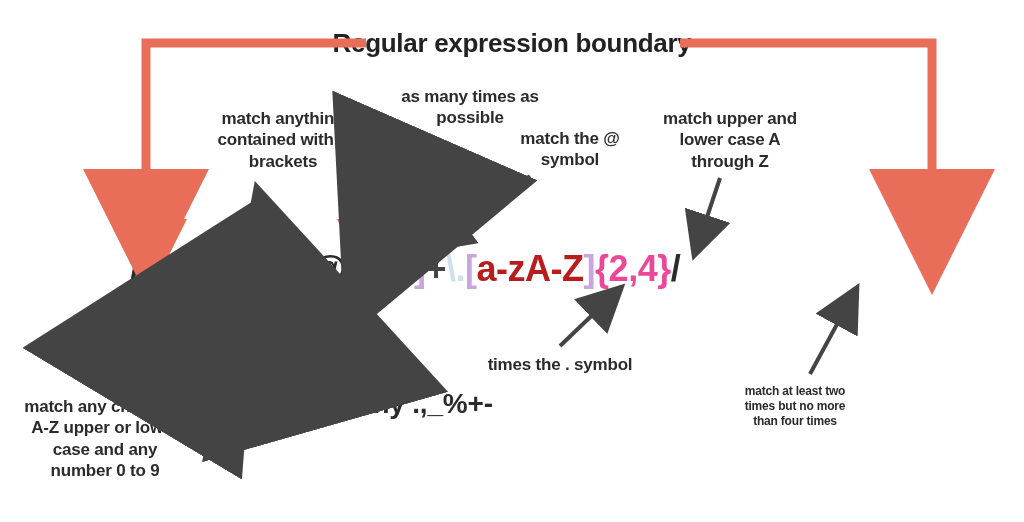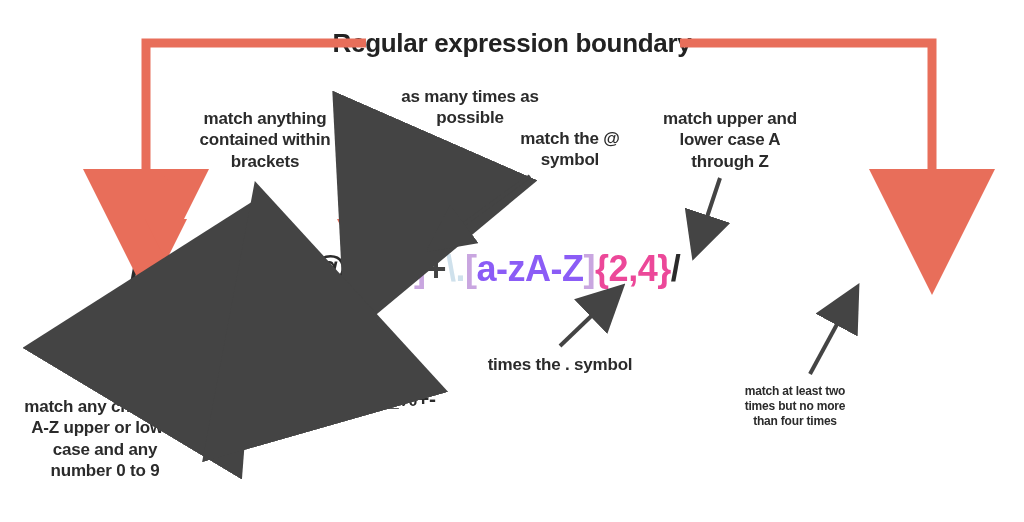--- a/index.html
+++ b/index.html
@@ -71,7 +71,7 @@
   <span class="tok c-slash">/</span><span class="tok c-bracket">[</span><span class="tok c-w1">\w</span><span class="tok c-teal">._%+-</span><span class="tok c-bracket">]</span><span class="tok c-plus">+</span><span class="tok c-at">@</span><span class="tok c-bracket">[</span><span class="tok c-w2">\w</span><span class="tok c-teal">.-</span><span class="tok c-bracket">]</span><span class="tok c-plus">+</span><span class="tok c-dot">\.</span><span class="tok c-bracket">[</span><span class="tok c-range">a-zA-Z</span><span class="tok c-bracket">]</span><span class="tok c-quant">{2,4}</span><span class="tok c-slash">/</span>
 </div>
 
-<div class="caption sm" style="top:108px; left:170px; width:190px;">match anything<br>contained within<br>brackets</div>
+<div class="caption sm" style="top:108px; left:188px; width:190px;">match anything<br>contained within<br>brackets</div>
 <div class="caption sm" style="top:86px;  left:380px; width:180px;">as many times as<br>possible</div>
 <div class="caption sm" style="top:128px; left:500px; width:140px;">match the @<br>symbol</div>
 <div class="caption sm" style="top:108px; left:640px; width:180px;">match upper and<br>lower case A<br>through Z</div>

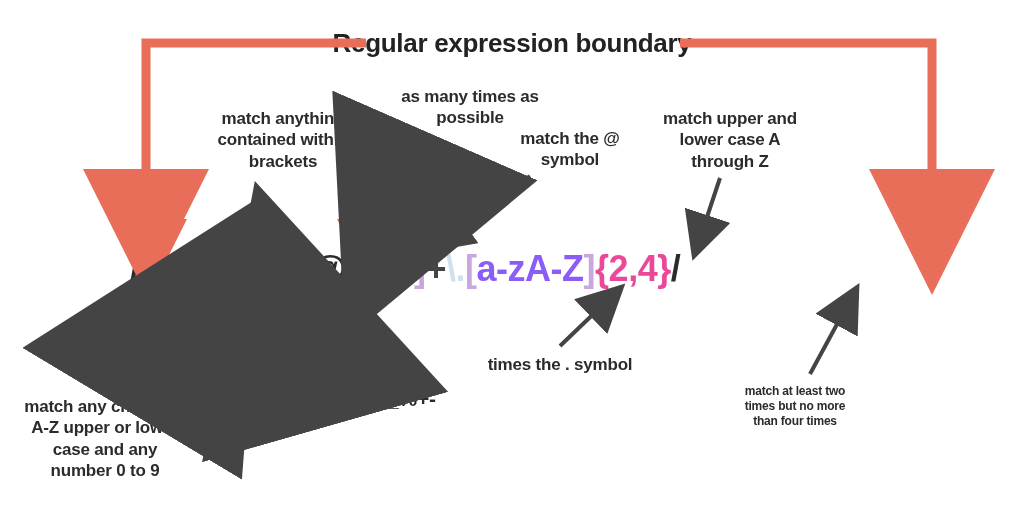--- a/index.html
+++ b/index.html
@@ -40,7 +40,7 @@
   .c-at      { color: #2b2b2b; }
   .c-w2      { color: #ef8d57; }
   .c-dot     { color: #cfe1ec; }
-  .c-range   { color: #8b5cf6; }
+  .c-range   { color: #b91c1c; }
   .c-quant   { color: #ec4899; }
 
   .caption {

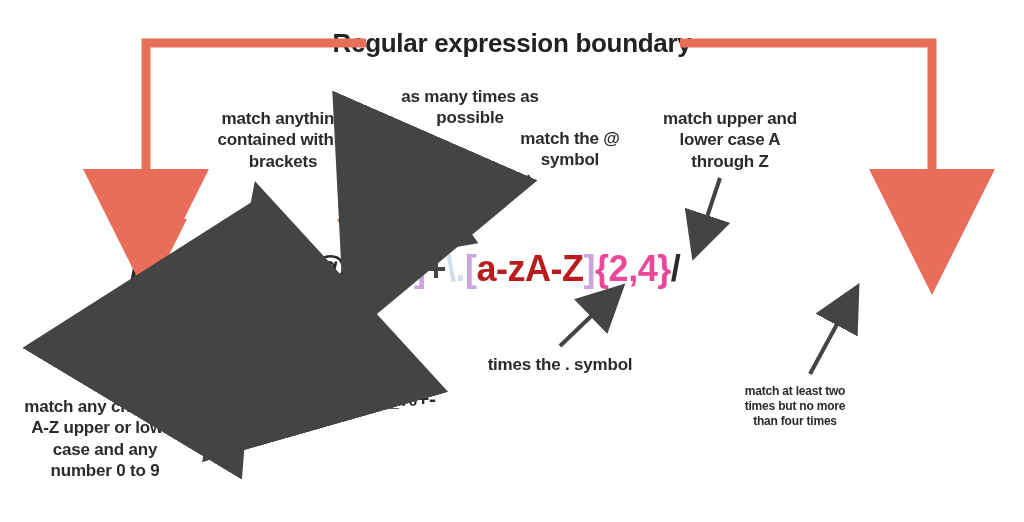--- a/index.html
+++ b/index.html
@@ -52,7 +52,7 @@
     line-height: 1.25;
     letter-spacing: -0.2px;
   }
-  .caption.big { font-size: 21px; }
+  .caption.big { font-size: 28px; }
   .caption.sm  { font-size: 17px; }
 
   svg.overlay {

